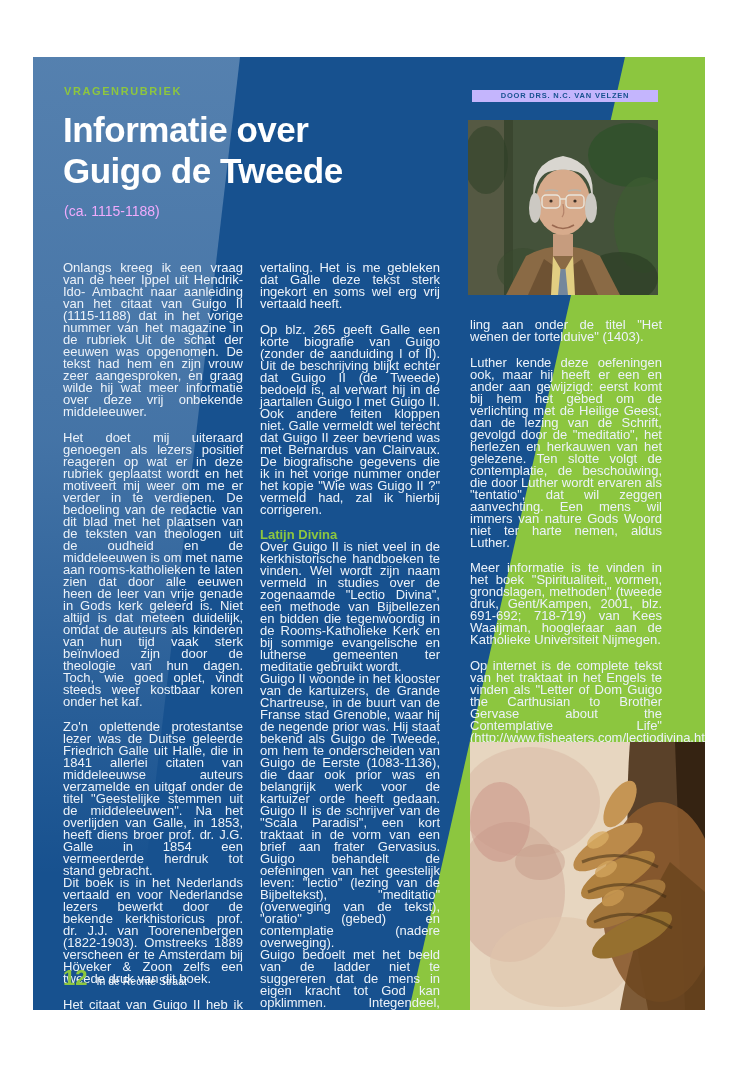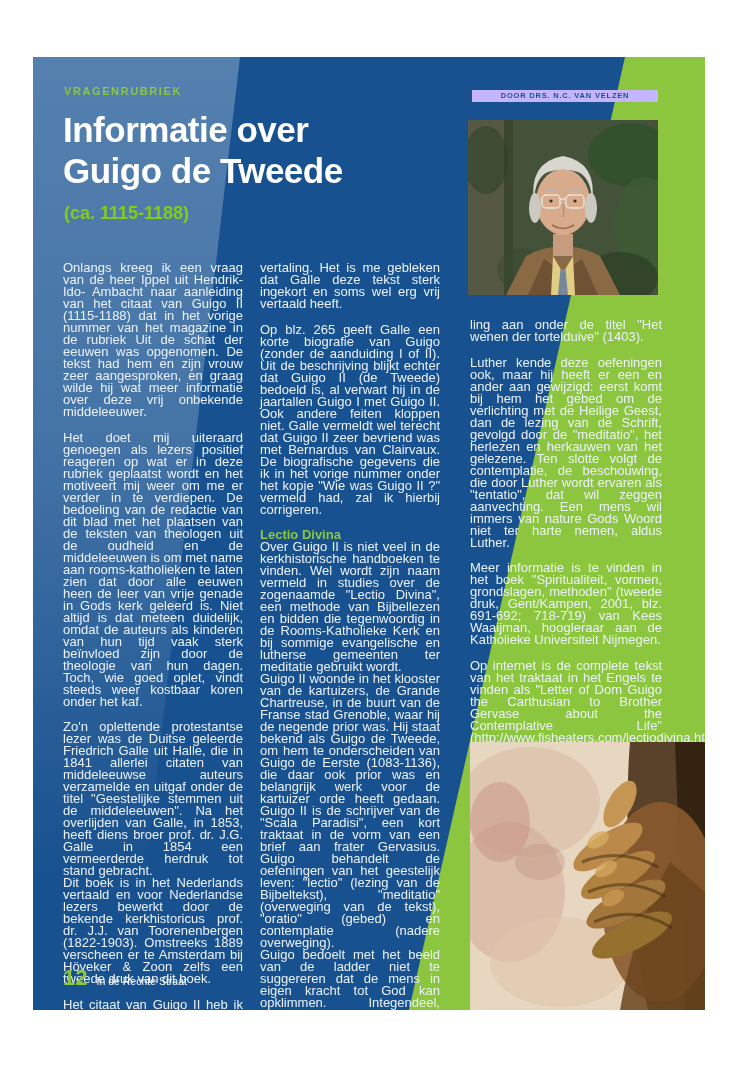--- a/index.html
+++ b/index.html
@@ -42,7 +42,7 @@
   }
   .subtitle{
     position:absolute;left:31px;top:146px;
-    color:#84cc16;font-weight:bold;font-size:18px;
+    color:#f0abfc;font-weight:normal;font-size:14px;
   }
   .col{
     position:absolute;

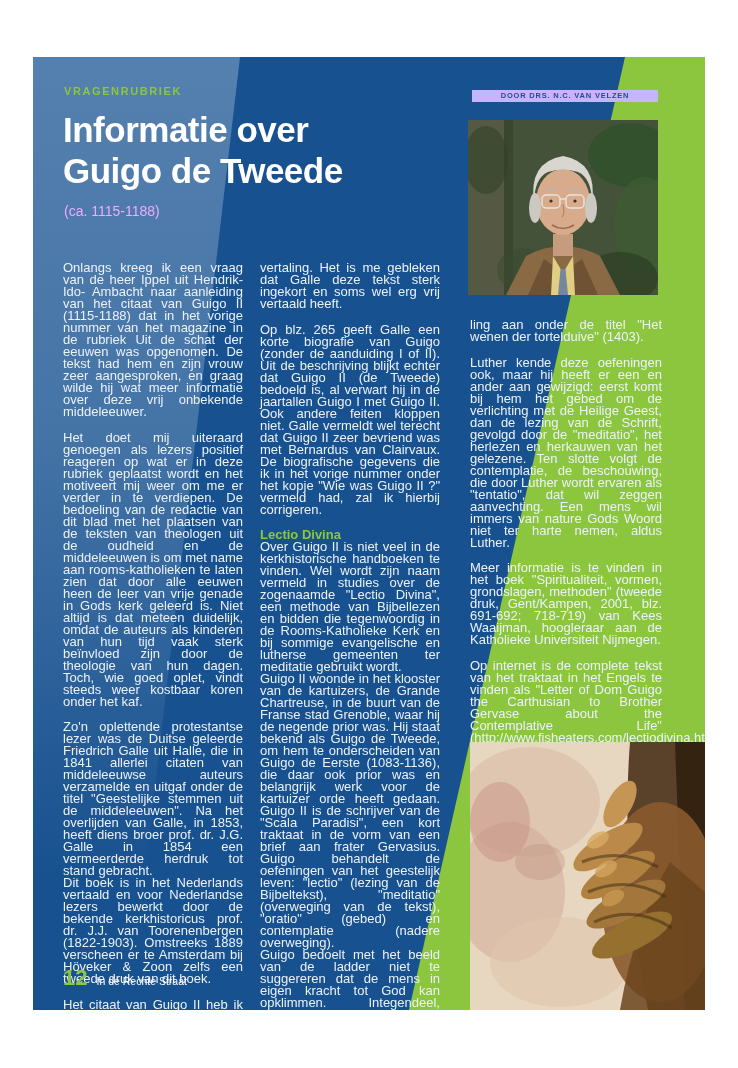--- a/index.html
+++ b/index.html
@@ -132,7 +132,7 @@
   <div class="col col2">
     <p>vertaling. Het is me gebleken dat Galle deze tekst sterk ingekort en soms wel erg vrij vertaald heeft.</p>
     <p class="gap">Op blz. 265 geeft Galle een korte biografie van Guigo (zonder de aanduiding I of II). Uit de beschrijving blijkt echter dat Guigo II (de Tweede) bedoeld is, al verwart hij in de jaartallen Guigo I met Guigo II. Ook andere feiten kloppen niet. Galle vermeldt wel terecht dat Guigo II zeer bevriend was met Bernardus van Clairvaux. De biografische gegevens die ik in het vorige nummer onder het kopje "Wie was Guigo II ?" vermeld had, zal ik hierbij corrigeren.</p>
-    <p class="section-heading">Lectio Divina</p>
+    <p class="section-heading">Latijn Divina</p>
     <p>Over Guigo II is niet veel in de kerkhistorische handboeken te vinden. Wel wordt zijn naam vermeld in studies over de zogenaamde "Lectio Divina", een methode van Bijbellezen en bidden die tegenwoordig in de Rooms-Katholieke Kerk en bij sommige evangelische en lutherse gemeenten ter meditatie gebruikt wordt.</p>
     <p>Guigo II woonde in het klooster van de kartuizers, de Grande Chartreuse, in de buurt van de Franse stad Grenoble, waar hij de negende prior was. Hij staat bekend als Guigo de Tweede, om hem te onderscheiden van Guigo de Eerste (1083-1136), die daar ook prior was en belangrijk werk voor de kartuizer orde heeft gedaan. Guigo II is de schrijver van de "Scala Paradisi", een kort traktaat in de vorm van een brief aan frater Gervasius. Guigo behandelt de oefeningen van het geestelijk leven: "lectio" (lezing van de Bijbeltekst), "meditatio" (overweging van de tekst), "oratio" (gebed) en contemplatie (nadere overweging).</p>
     <p>Guigo bedoelt met het beeld van de ladder niet te suggereren dat de mens in eigen kracht tot God kan opklimmen. Integendeel, steeds weer legt hij de nadruk op de genade bij elke trede.</p>

